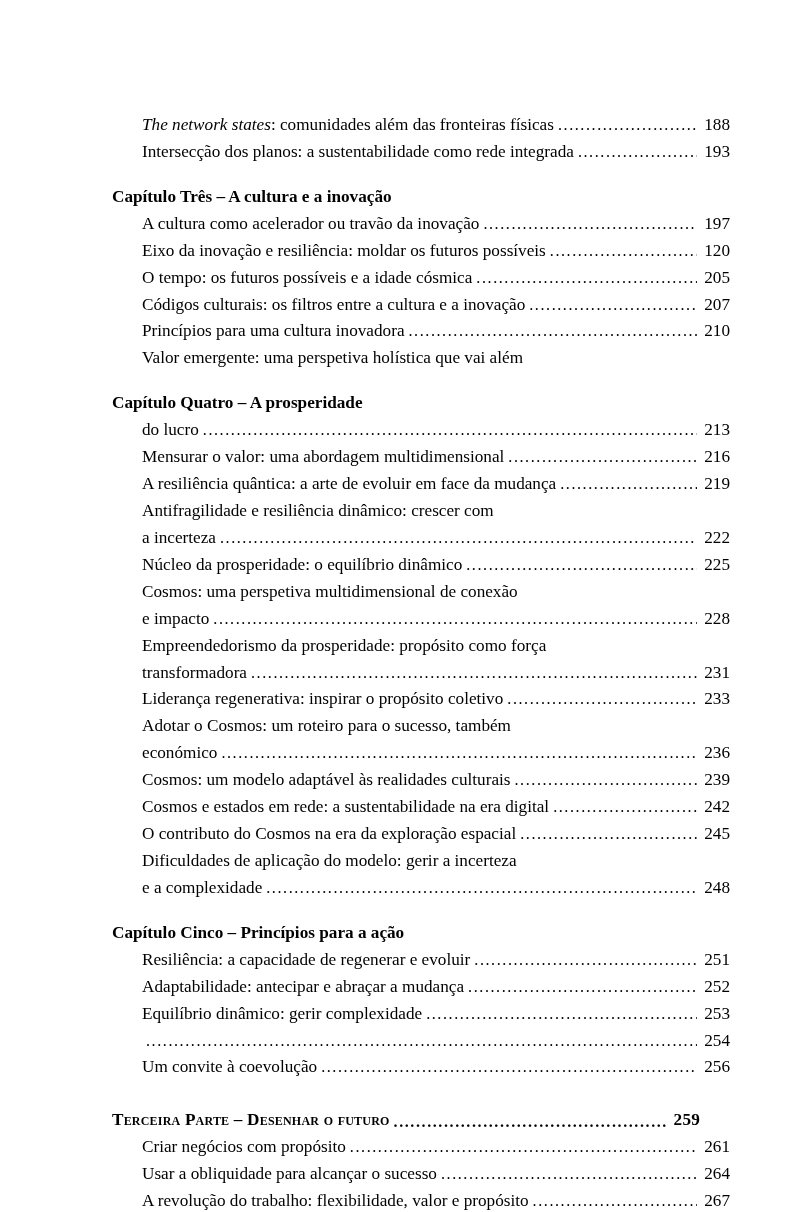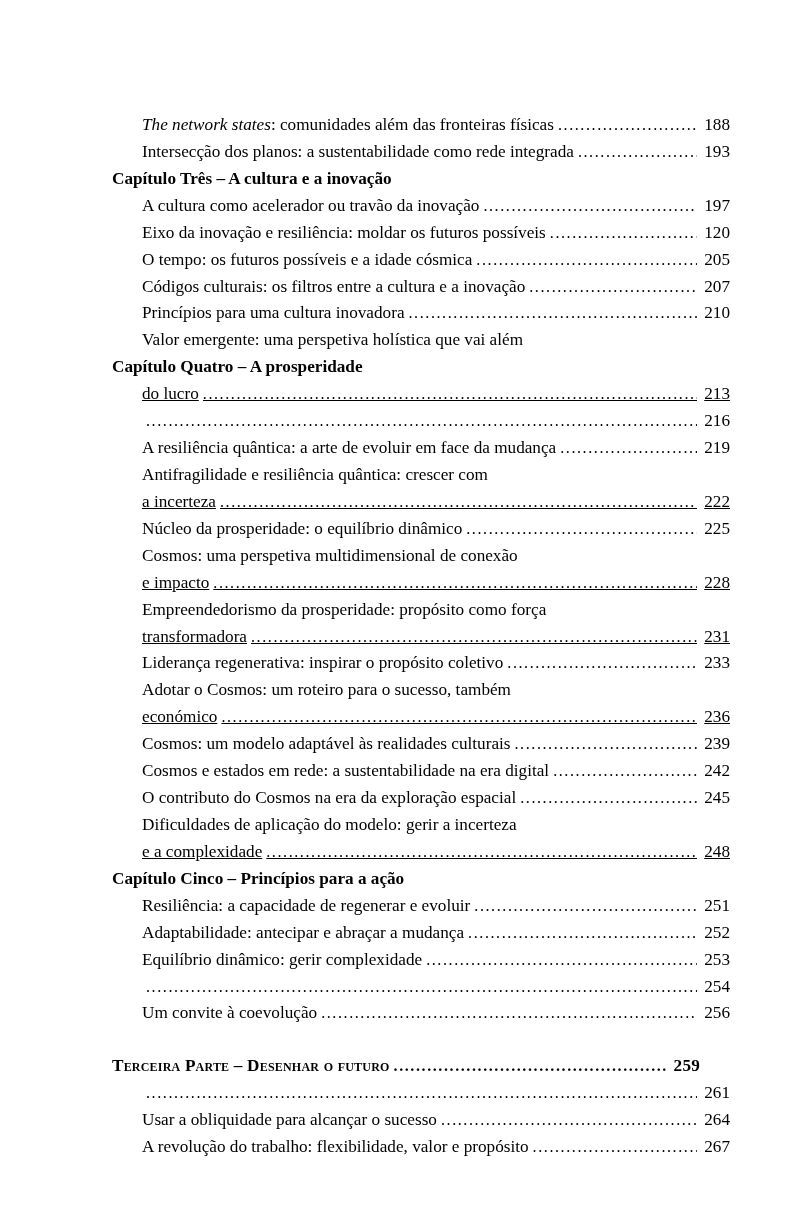--- a/index.html
+++ b/index.html
@@ -57,7 +57,7 @@
   .lvl-chapter {
     font-weight: bold;
     padding-left: 0;
-    margin-top: 0;
+    margin-top: 18px;
   }
   
   .lvl-item {

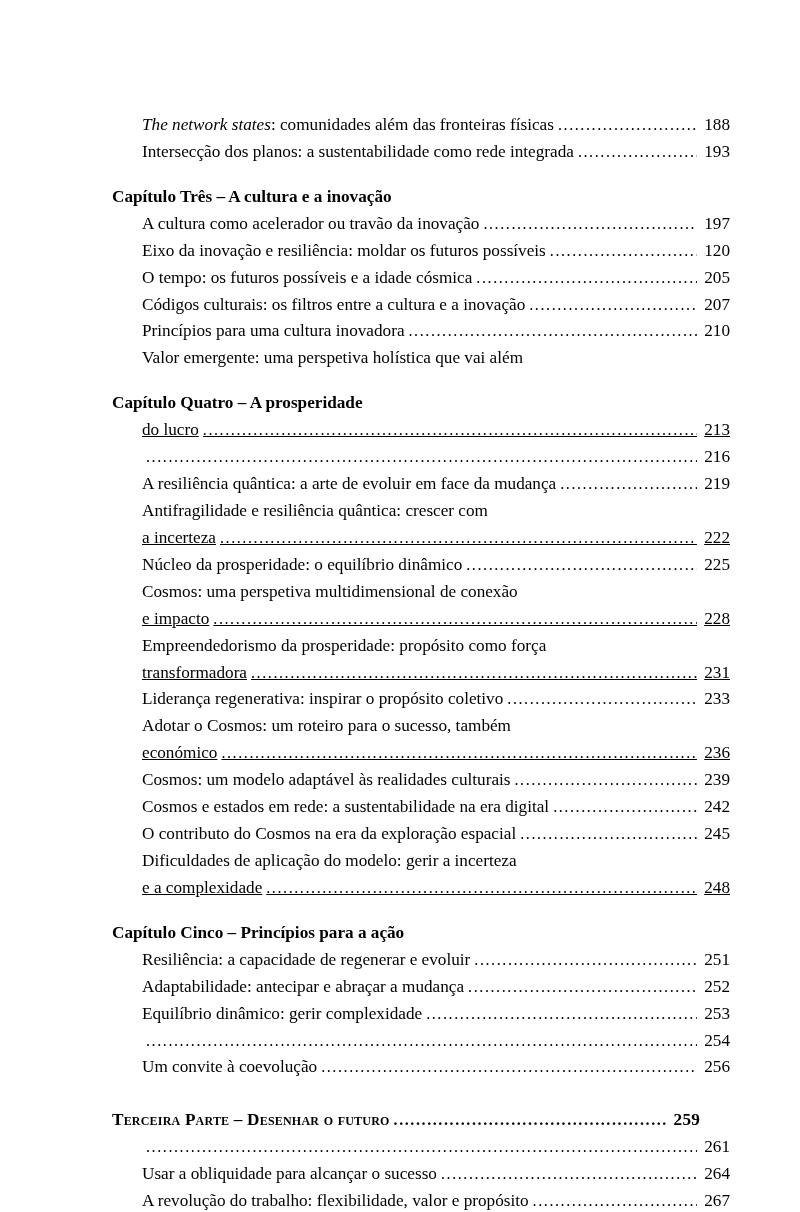--- a/index.html
+++ b/index.html
@@ -66,7 +66,6 @@
   
   .lvl-cont {
     padding-left: 30px;
-    text-decoration: underline;
   }
   
   .lvl-part {

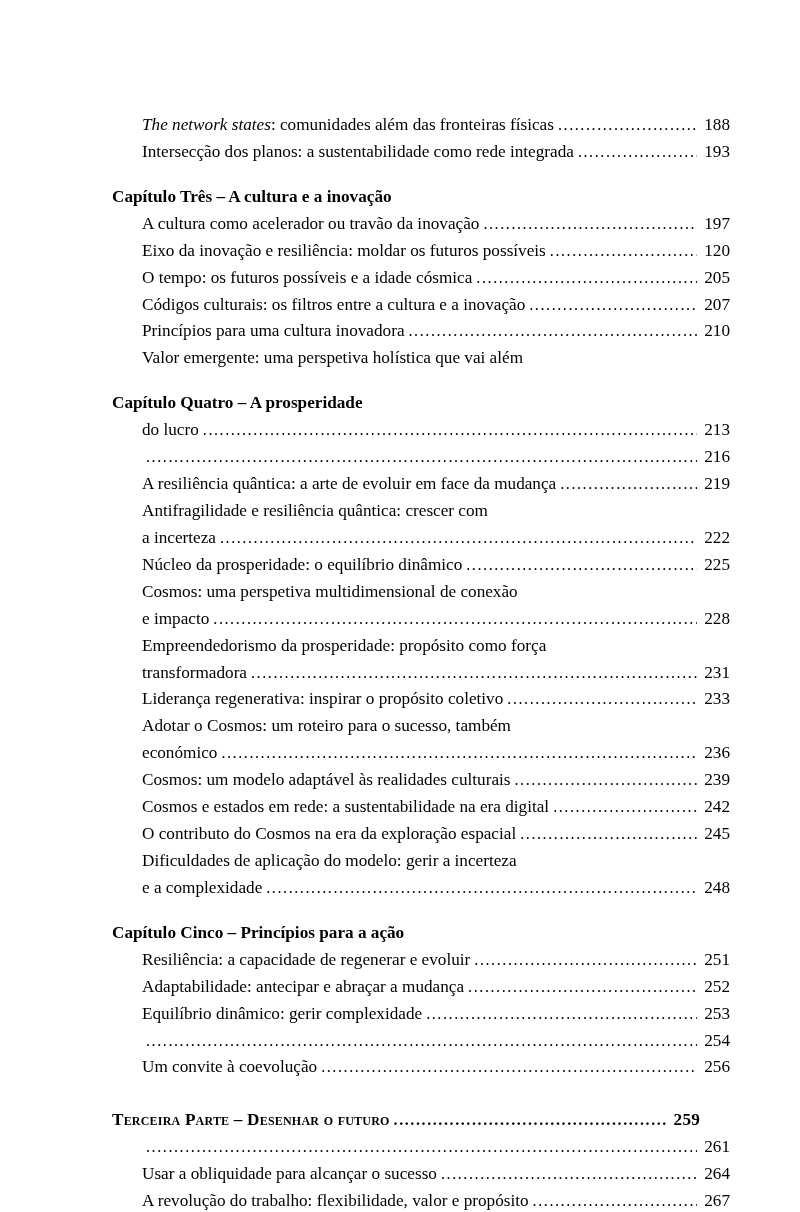--- a/index.html
+++ b/index.html
@@ -142,6 +142,7 @@
         <span class="pg">213</span>
       </div>
       <div class="entry lvl-item">
+        <span class="txt">Mensurar o valor: uma abordagem multidimensional</span>
         <span class="dots">........................................................................................................................................................................................................</span>
         <span class="pg">216</span>
       </div>

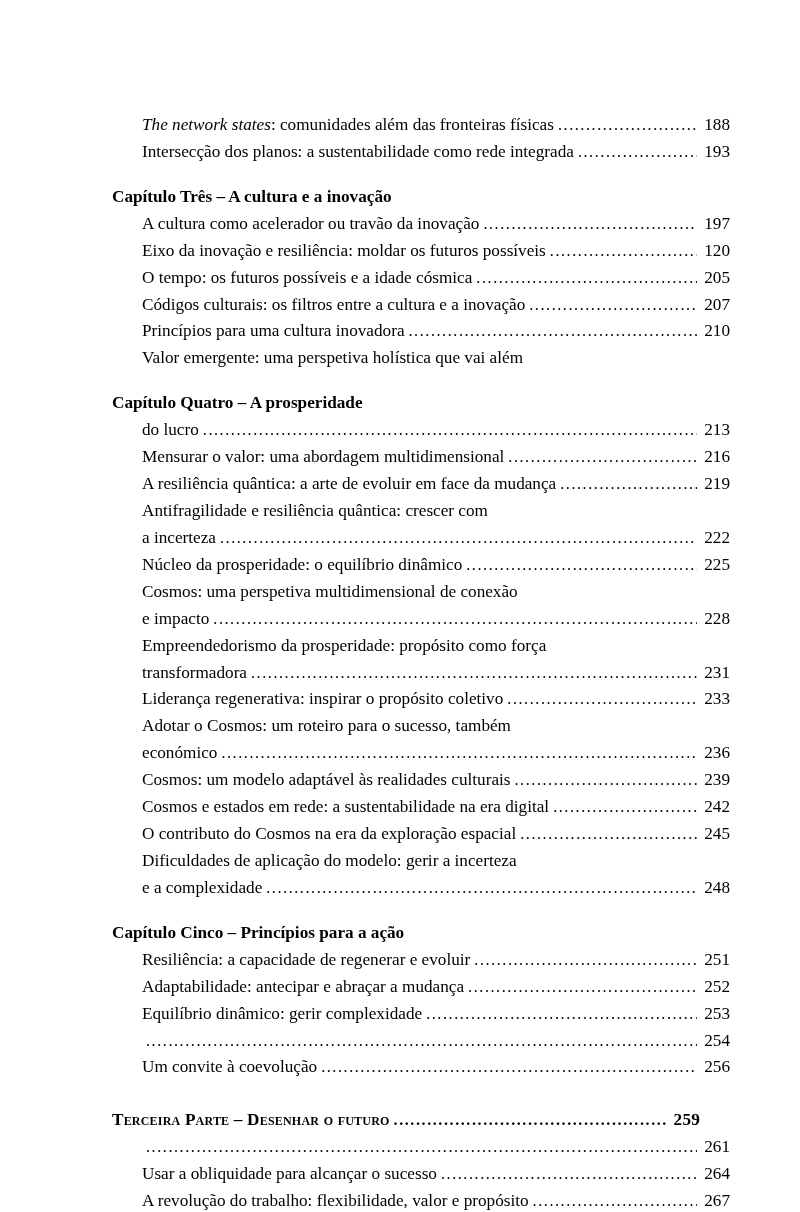--- a/index.html
+++ b/index.html
@@ -152,7 +152,7 @@
         <span class="pg">219</span>
       </div>
       <div class="entry lvl-item nodots">
-        <span class="txt">Antifragilidade e resiliência quântica: crescer com</span>
+        <span class="txt">Antifragilidade e resiliência dinâmico: crescer com</span>
         <span class="dots">........................................................................................................................................................................................................</span>
         <span class="pg"></span>
       </div>

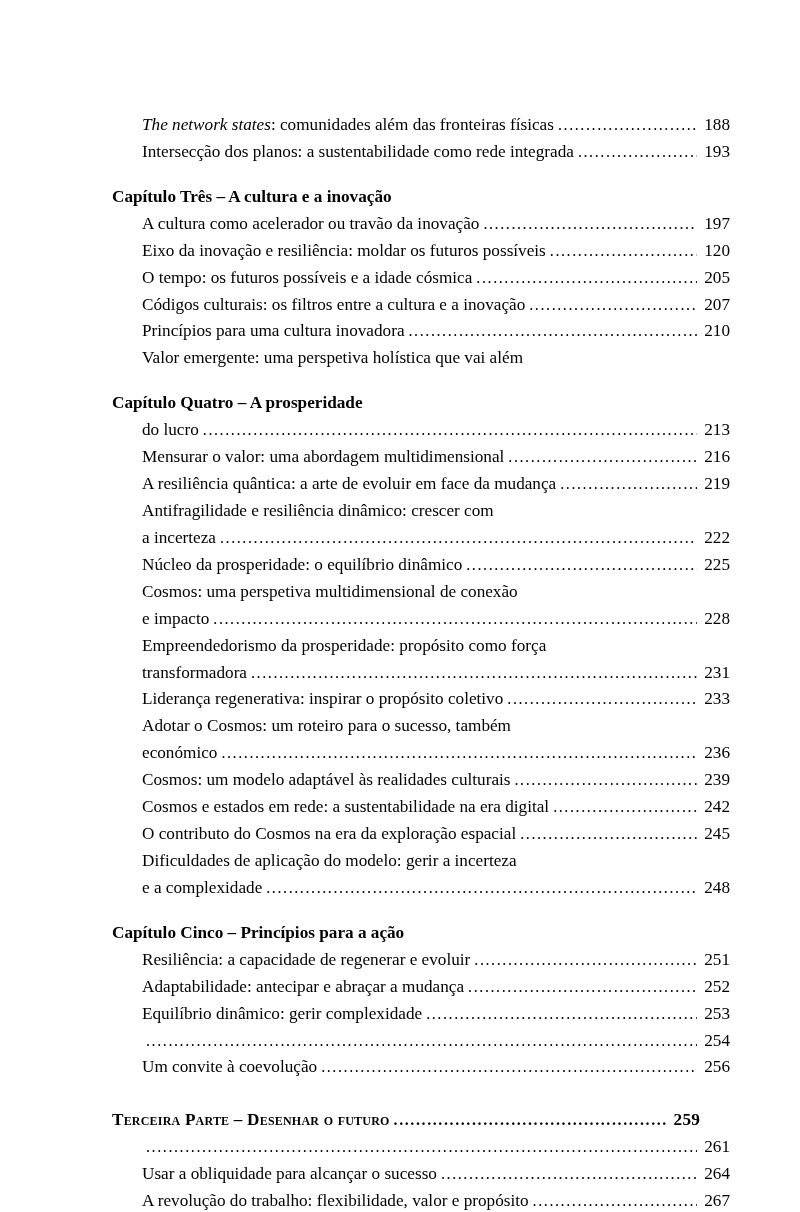--- a/index.html
+++ b/index.html
@@ -73,6 +73,7 @@
     font-variant: small-caps;
     padding-left: 0;
     letter-spacing: 0.2px;
+    align-items: flex-end;
   }
   .lvl-part .pg { font-weight: bold; }
   .italic { font-style: italic; }

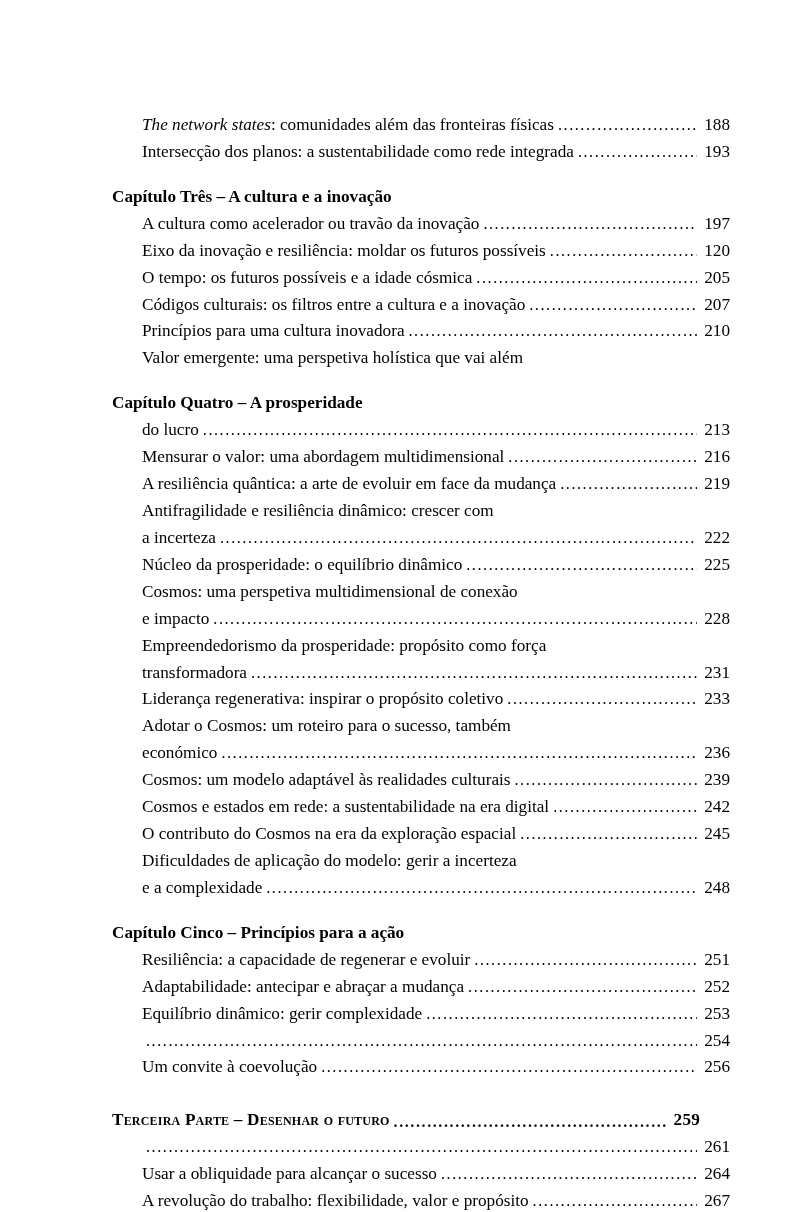--- a/index.html
+++ b/index.html
@@ -263,6 +263,7 @@
         <span class="pg">259</span>
       </div>
       <div class="entry lvl-item">
+        <span class="txt">Criar negócios com propósito</span>
         <span class="dots">........................................................................................................................................................................................................</span>
         <span class="pg">261</span>
       </div>

